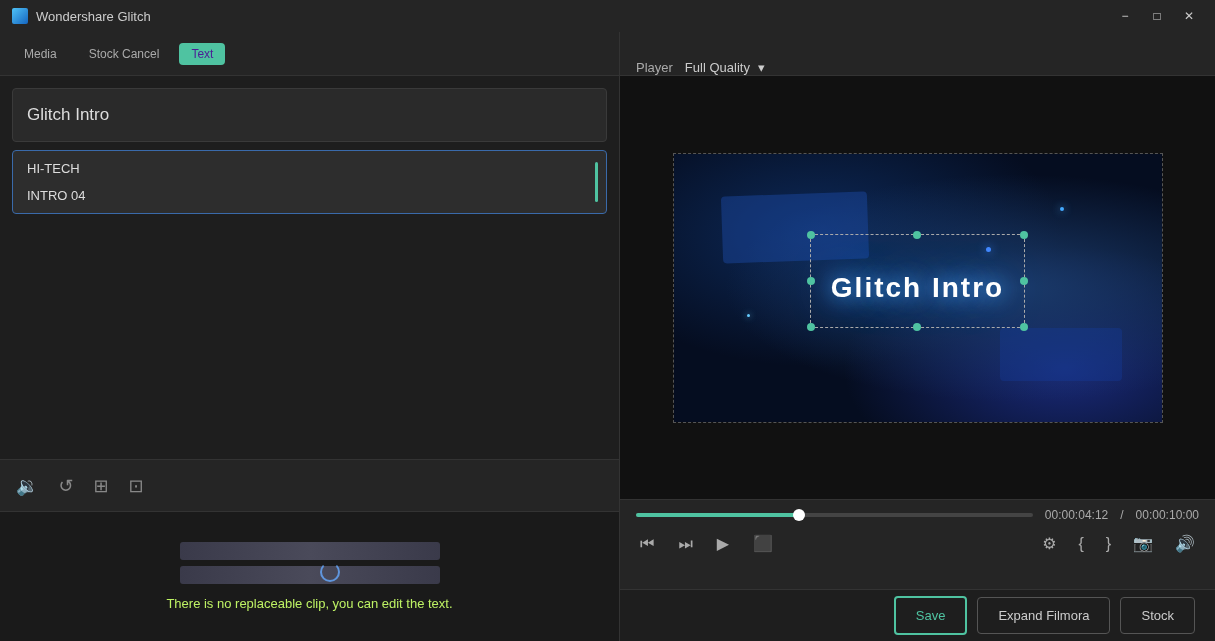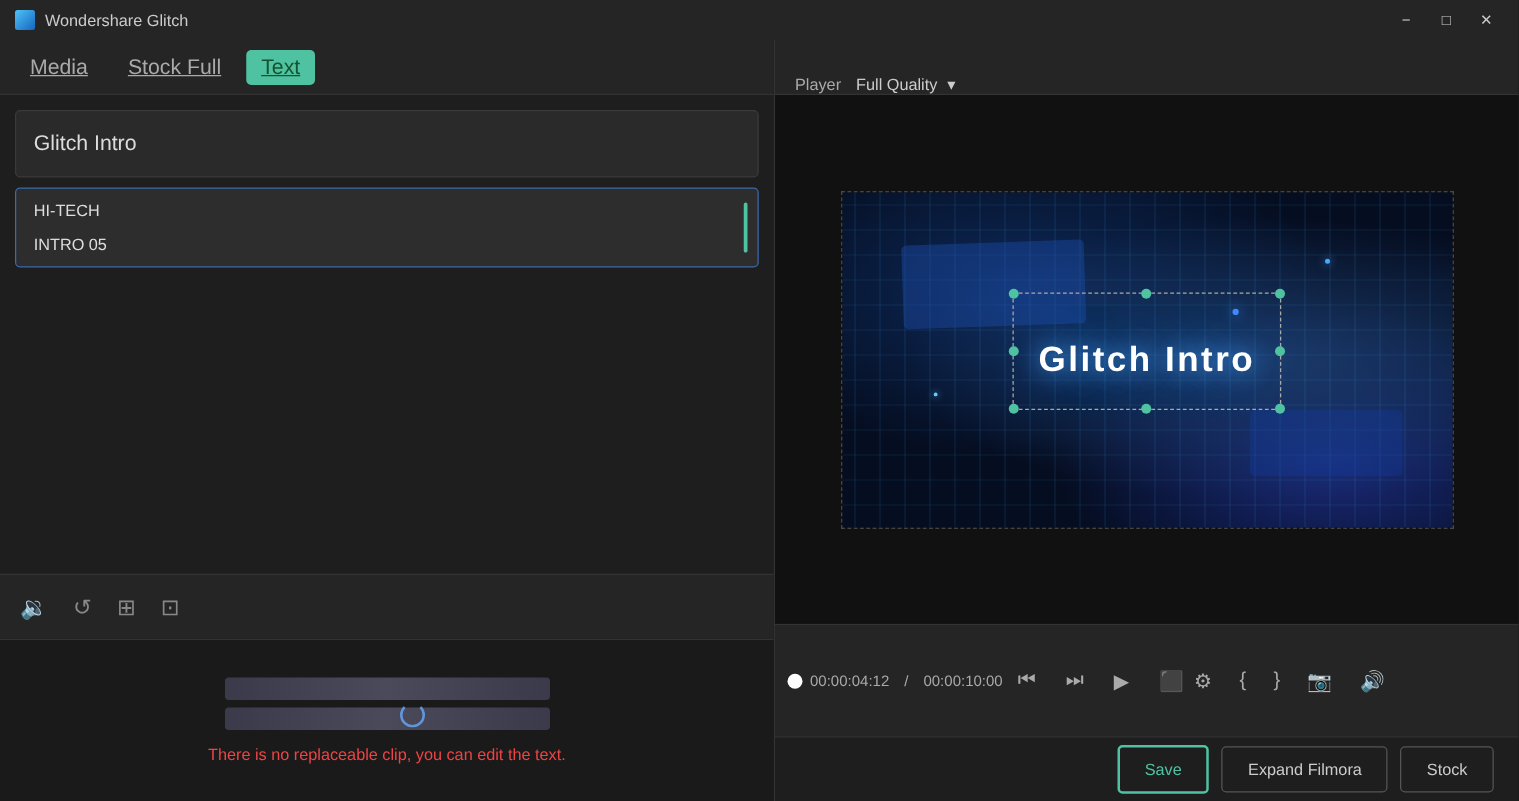--- a/index.html
+++ b/index.html
@@ -86,12 +86,11 @@
     .tab {
       padding: 4px 12px;
       border-radius: 4px;
-      font-size: 17px;
+      font-size: 12px;
       cursor: pointer;
       color: #aaa;
       background: transparent;
       border: none;
-      text-decoration: underline;
     }
     .tab.active {
       background: #4fc3a1;

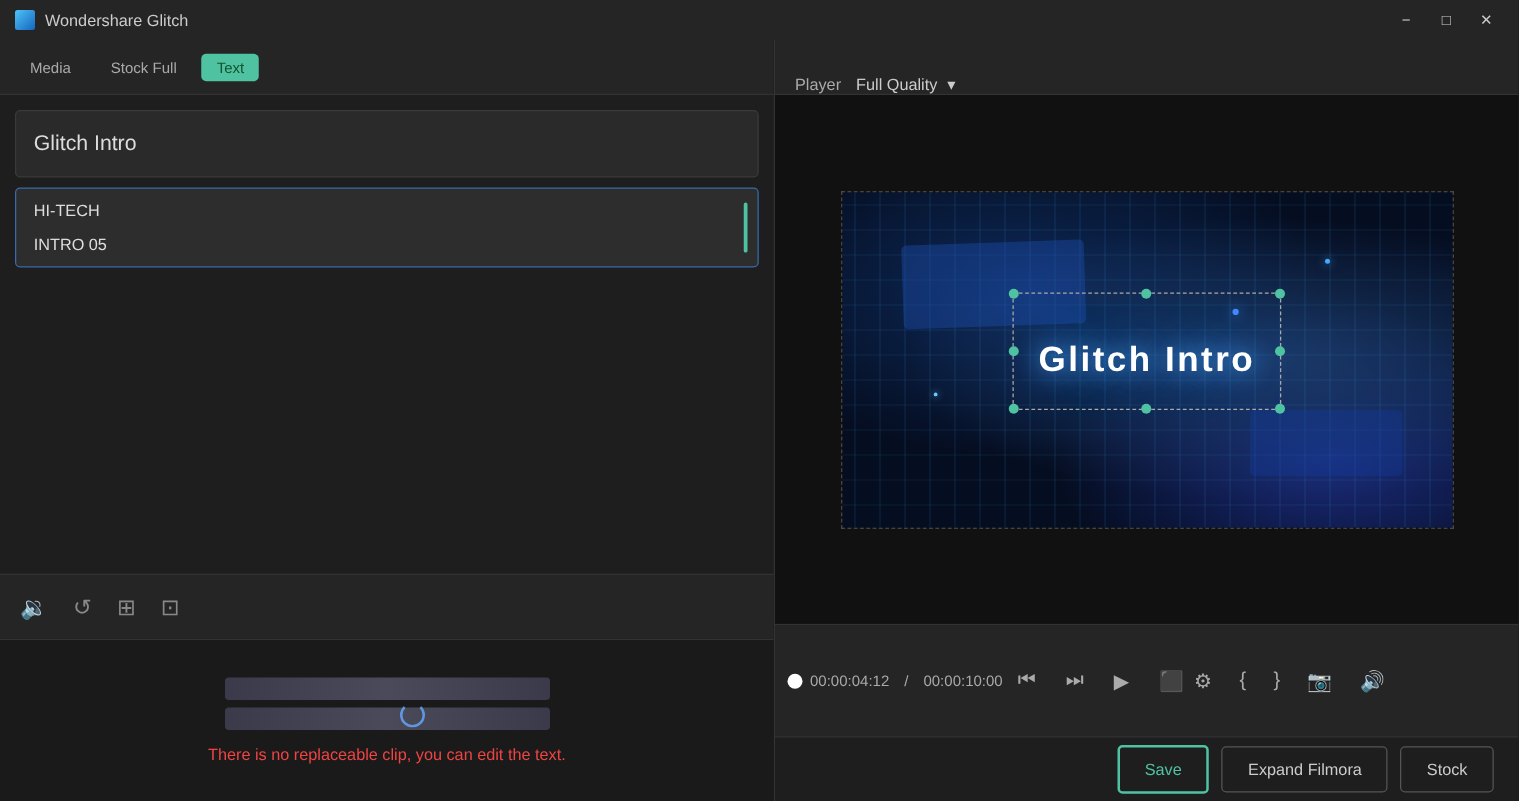--- a/index.html
+++ b/index.html
@@ -446,7 +446,7 @@
 
       <div class="tab-bar">
         <button class="tab">Media</button>
-        <button class="tab">Stock Full</button>
+        <button class="tab">Stock Cancel</button>
         <button class="tab active">Text</button>
       </div>
 

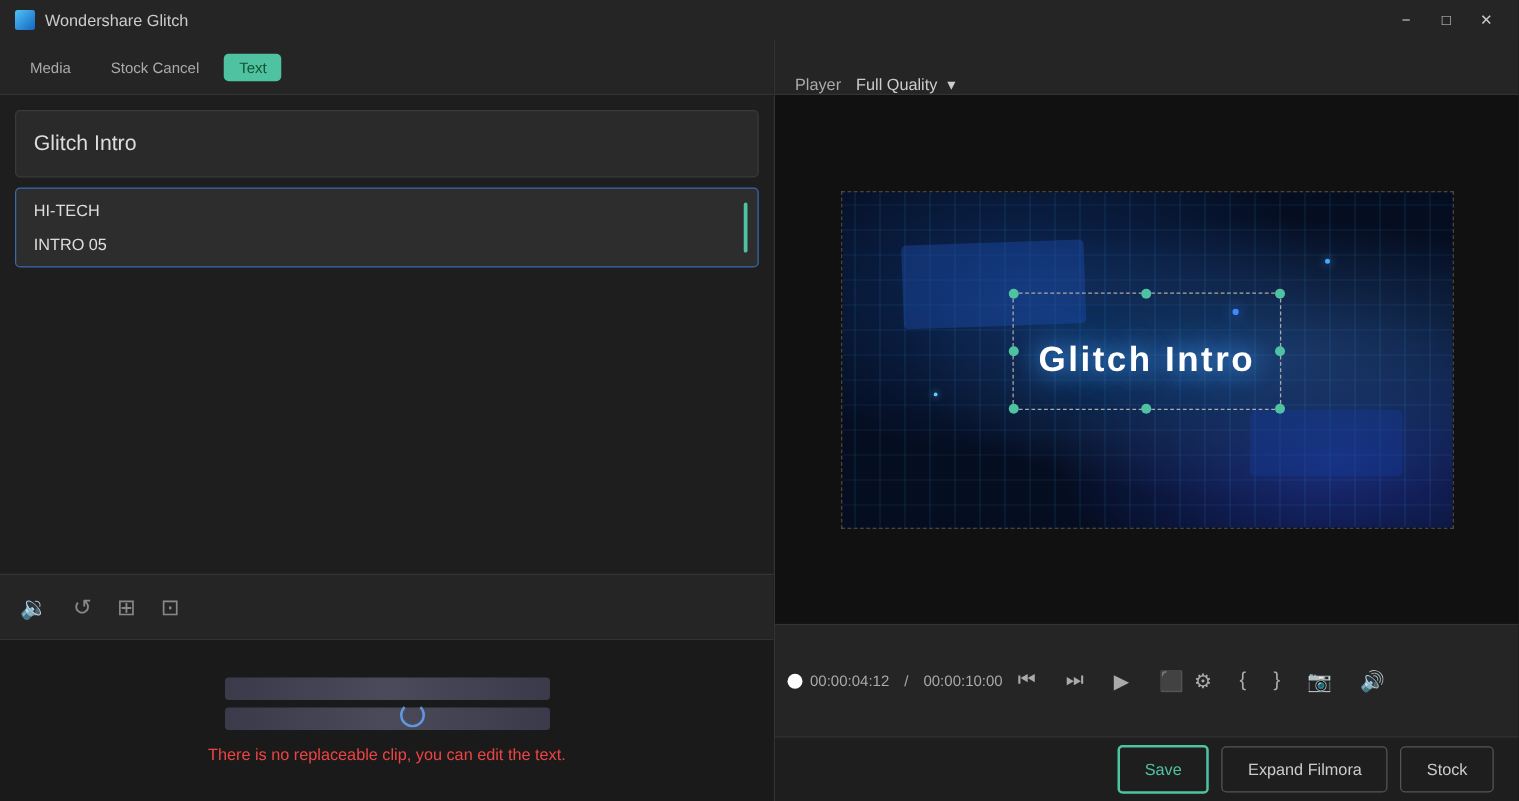--- a/index.html
+++ b/index.html
@@ -94,7 +94,7 @@
     }
     .tab.active {
       background: #4fc3a1;
-      color: #14532d;
+      color: #4c1d95;
       font-weight: 500;
     }
 

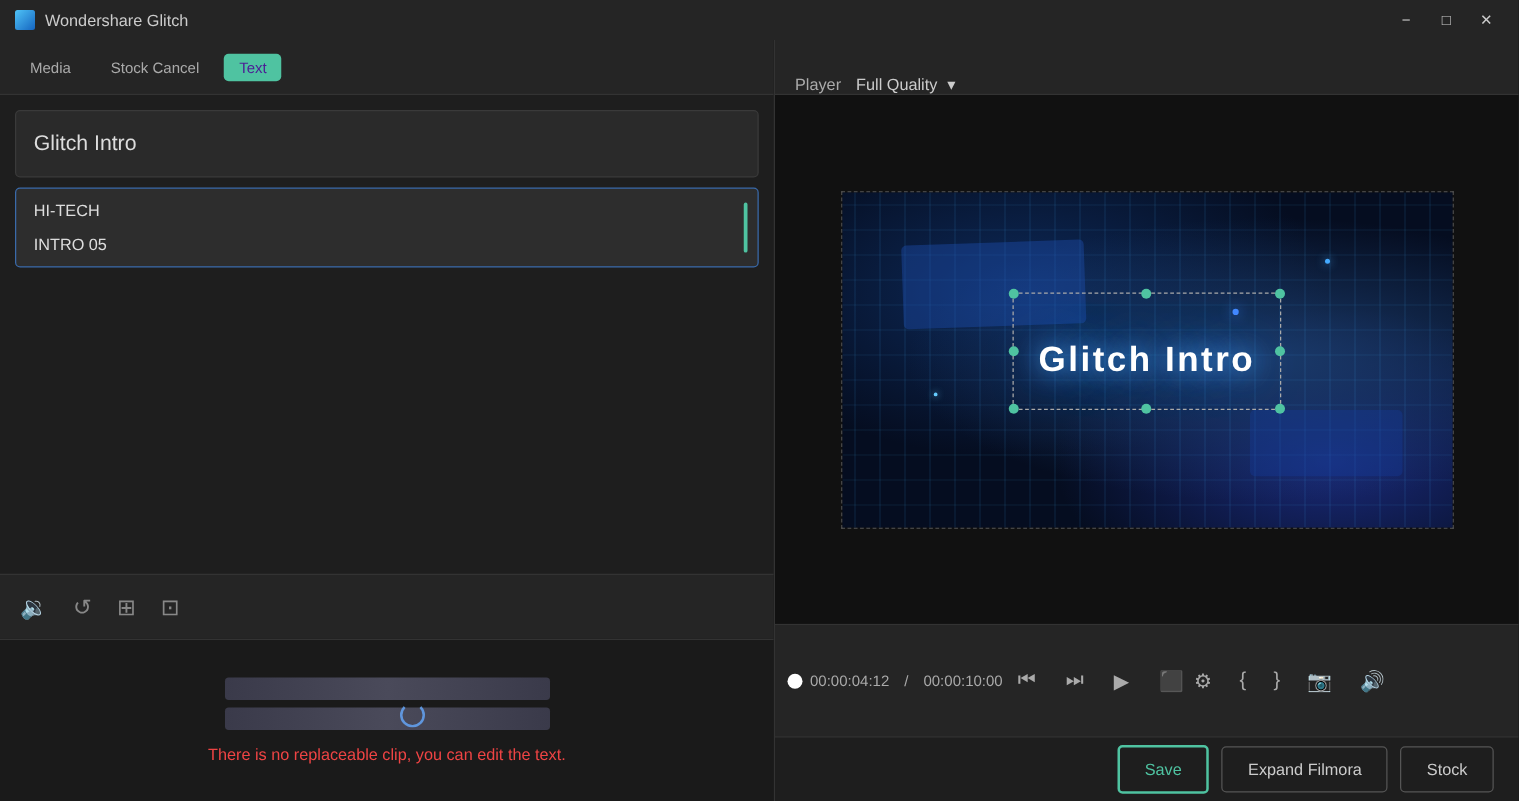--- a/index.html
+++ b/index.html
@@ -460,7 +460,7 @@
           <div class="template-item">
             <div class="item-text">
               <span class="item-line1">HI-TECH</span>
-              <span class="item-line2">INTRO 05</span>
+              <span class="item-line2">INTRO 04</span>
             </div>
             <div class="side-bar"></div>
           </div>

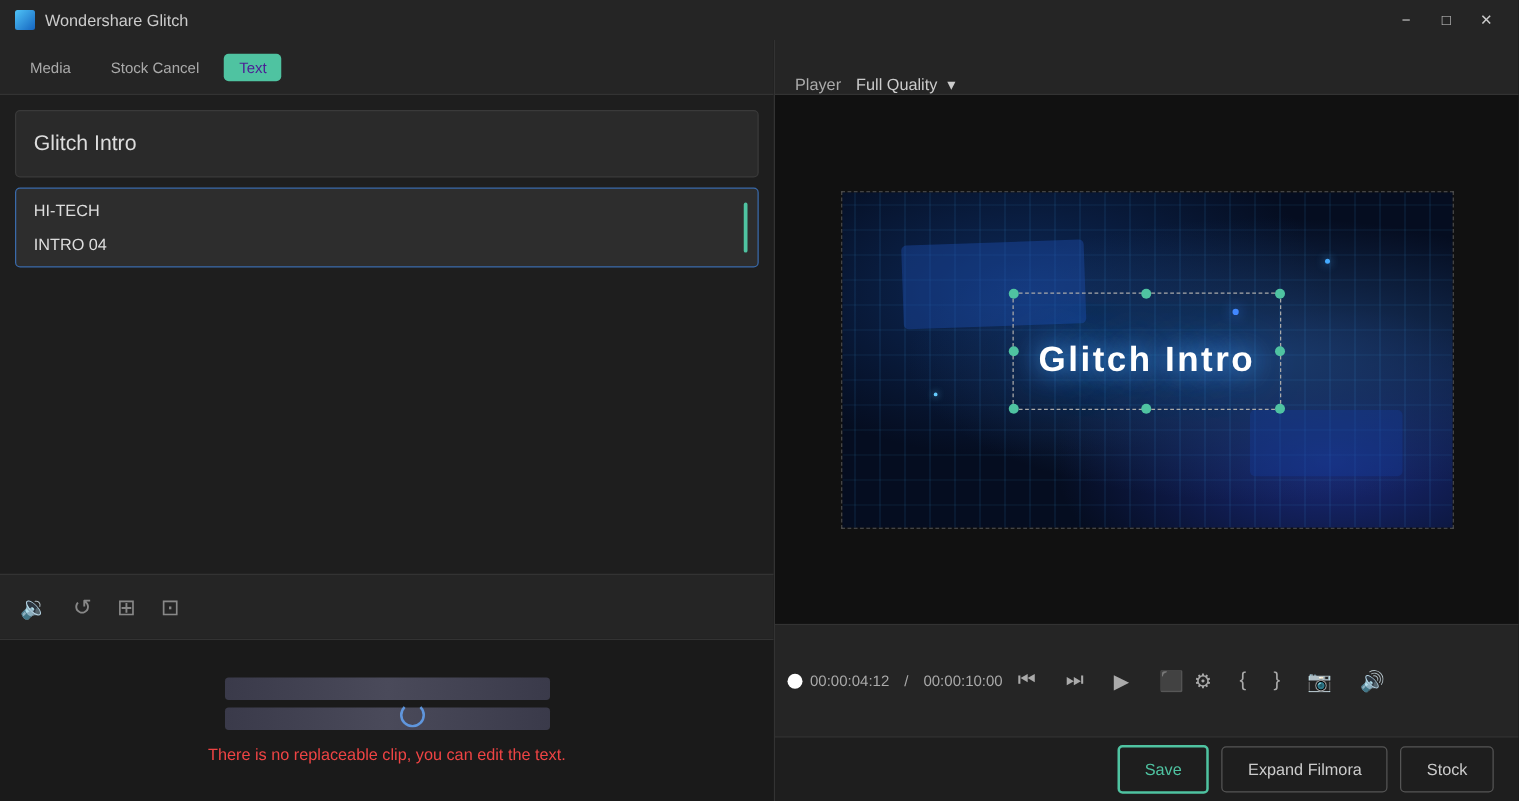--- a/index.html
+++ b/index.html
@@ -314,7 +314,7 @@
       background: #252525;
       border-top: 1px solid #333;
       display: flex;
-      flex-direction: row;
+      flex-direction: column;
       padding: 8px 16px;
       gap: 8px;
       flex-shrink: 0;

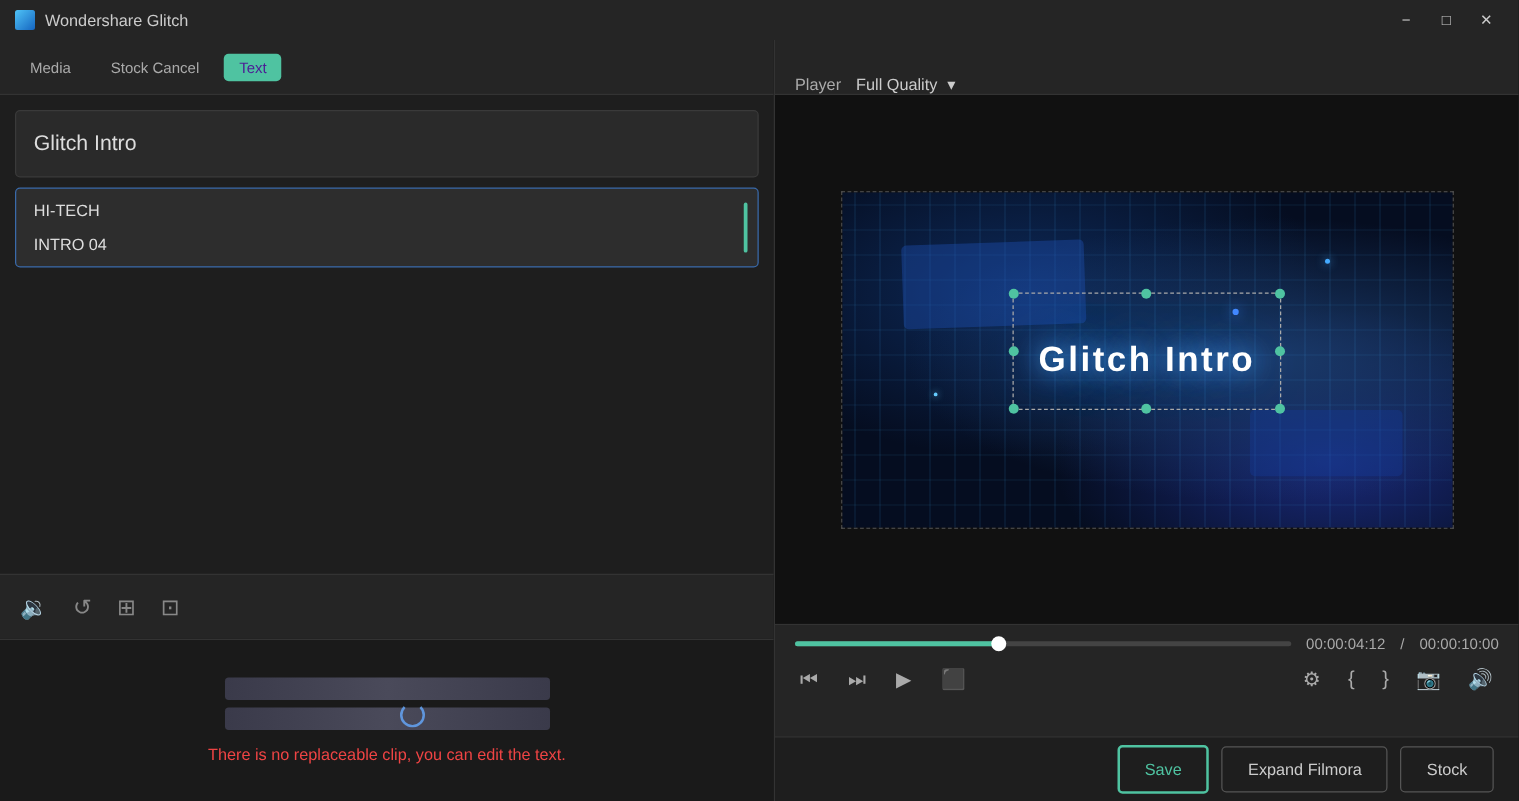--- a/index.html
+++ b/index.html
@@ -190,7 +190,7 @@
       background: linear-gradient(90deg, #3a3a4a 0%, #4a4a5a 50%, #3a3a4a 100%);
     }
     .no-clip-text {
-      color: #ef4444;
+      color: #bef264;
       font-size: 13px;
     }
 

